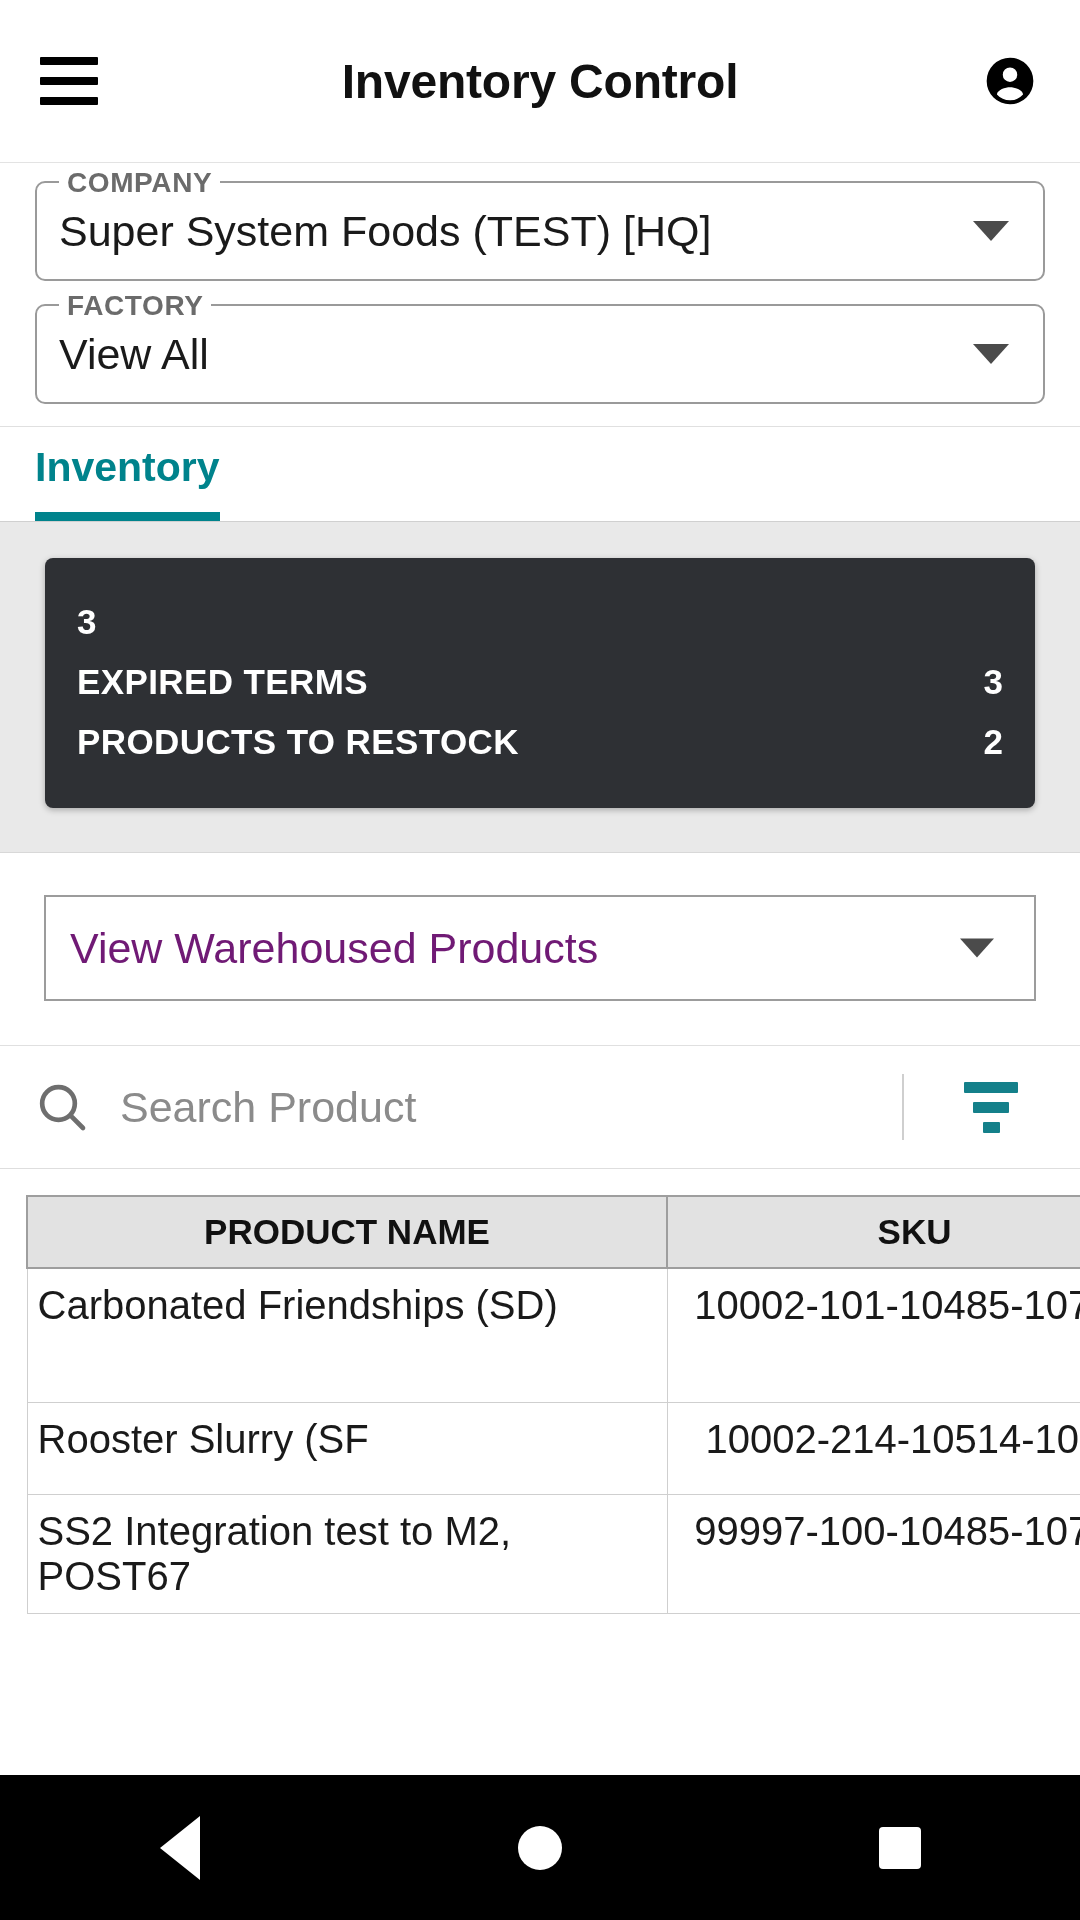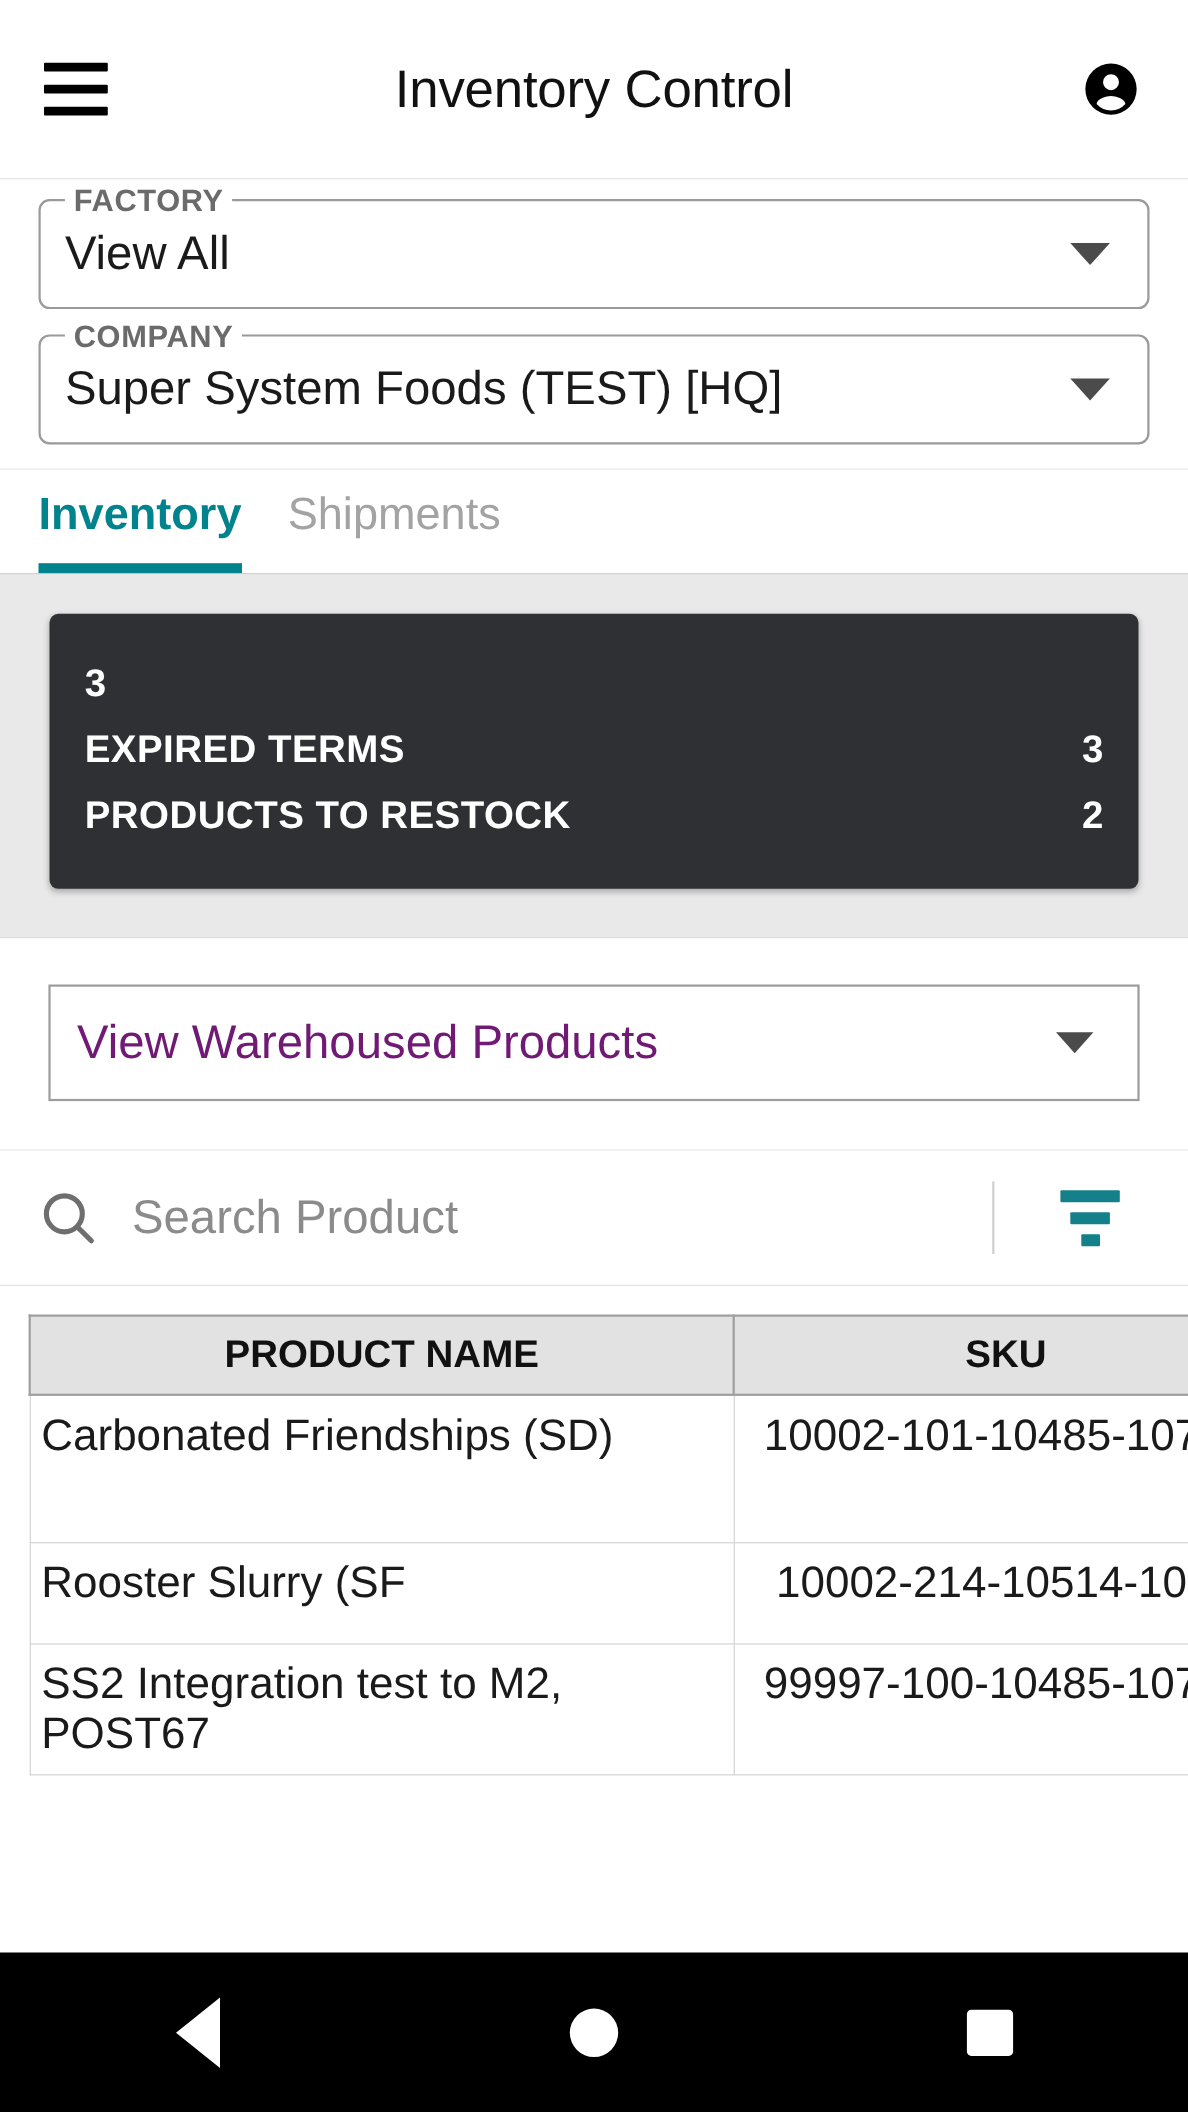--- a/index.html
+++ b/index.html
@@ -24,7 +24,7 @@
   }
   .menu-btn span { display:block; width:58px; height:8px; background:#000; border-radius:1px; }
   .appbar-title {
-    width:100%; text-align:center; font-size:48px; font-weight:normal;
+    width:100%; text-align:center; font-size:48px; font-weight:bold;
     color:#111; letter-spacing:-0.2px;
   }
   .account-btn {

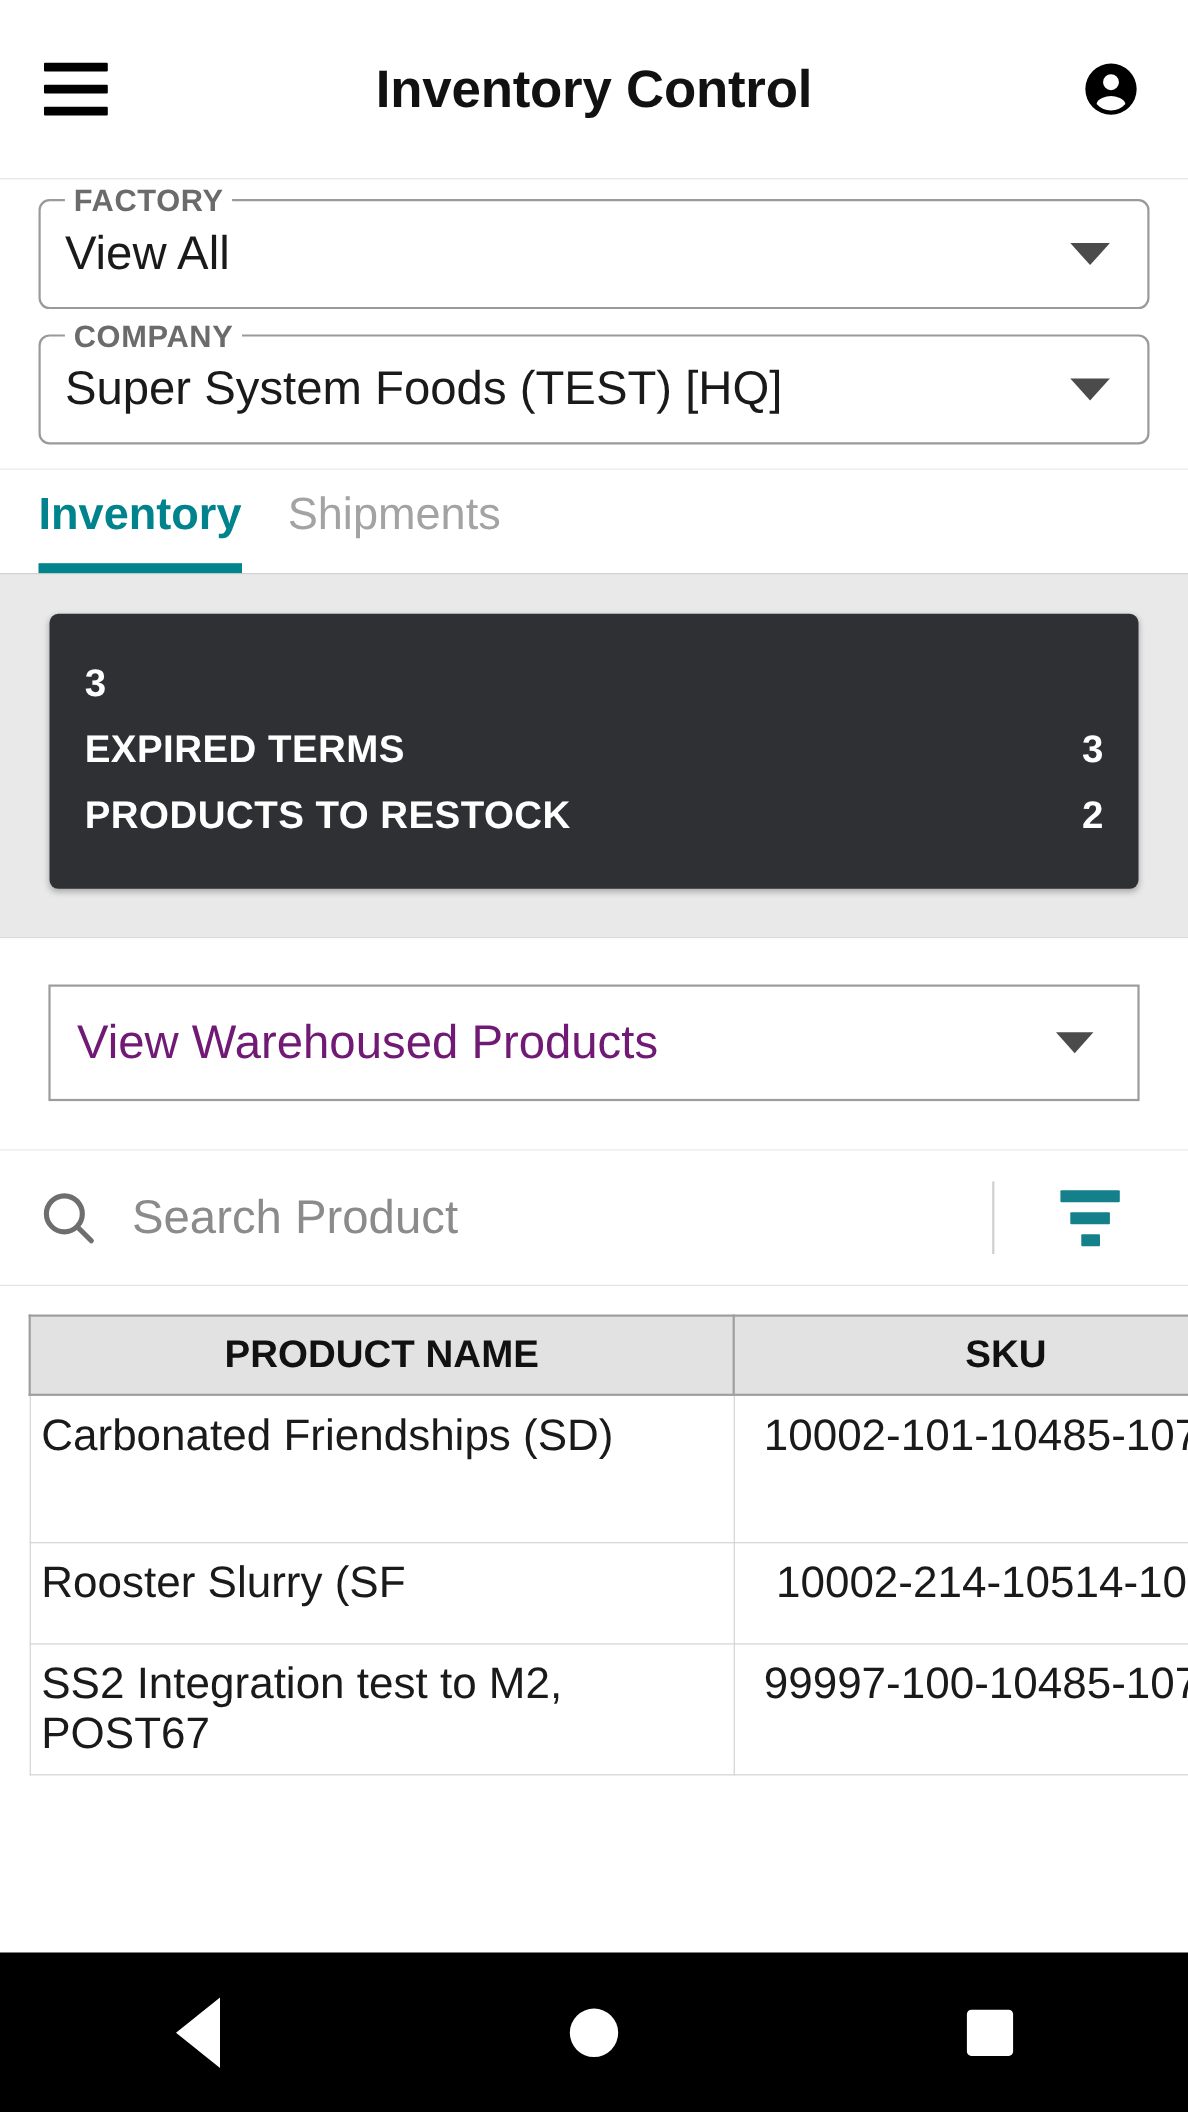--- a/index.html
+++ b/index.html
@@ -145,13 +145,13 @@
 
   <div class="selectors">
     <div class="field">
+      <div class="field-label">COMPANY</div>
+      <div class="field-value">Super System Foods (TEST) [HQ]</div>
+      <div class="caret"></div>
+    </div>
+    <div class="field">
       <div class="field-label">FACTORY</div>
       <div class="field-value">View All</div>
-      <div class="caret"></div>
-    </div>
-    <div class="field">
-      <div class="field-label">COMPANY</div>
-      <div class="field-value">Super System Foods (TEST) [HQ]</div>
       <div class="caret"></div>
     </div>
   </div>

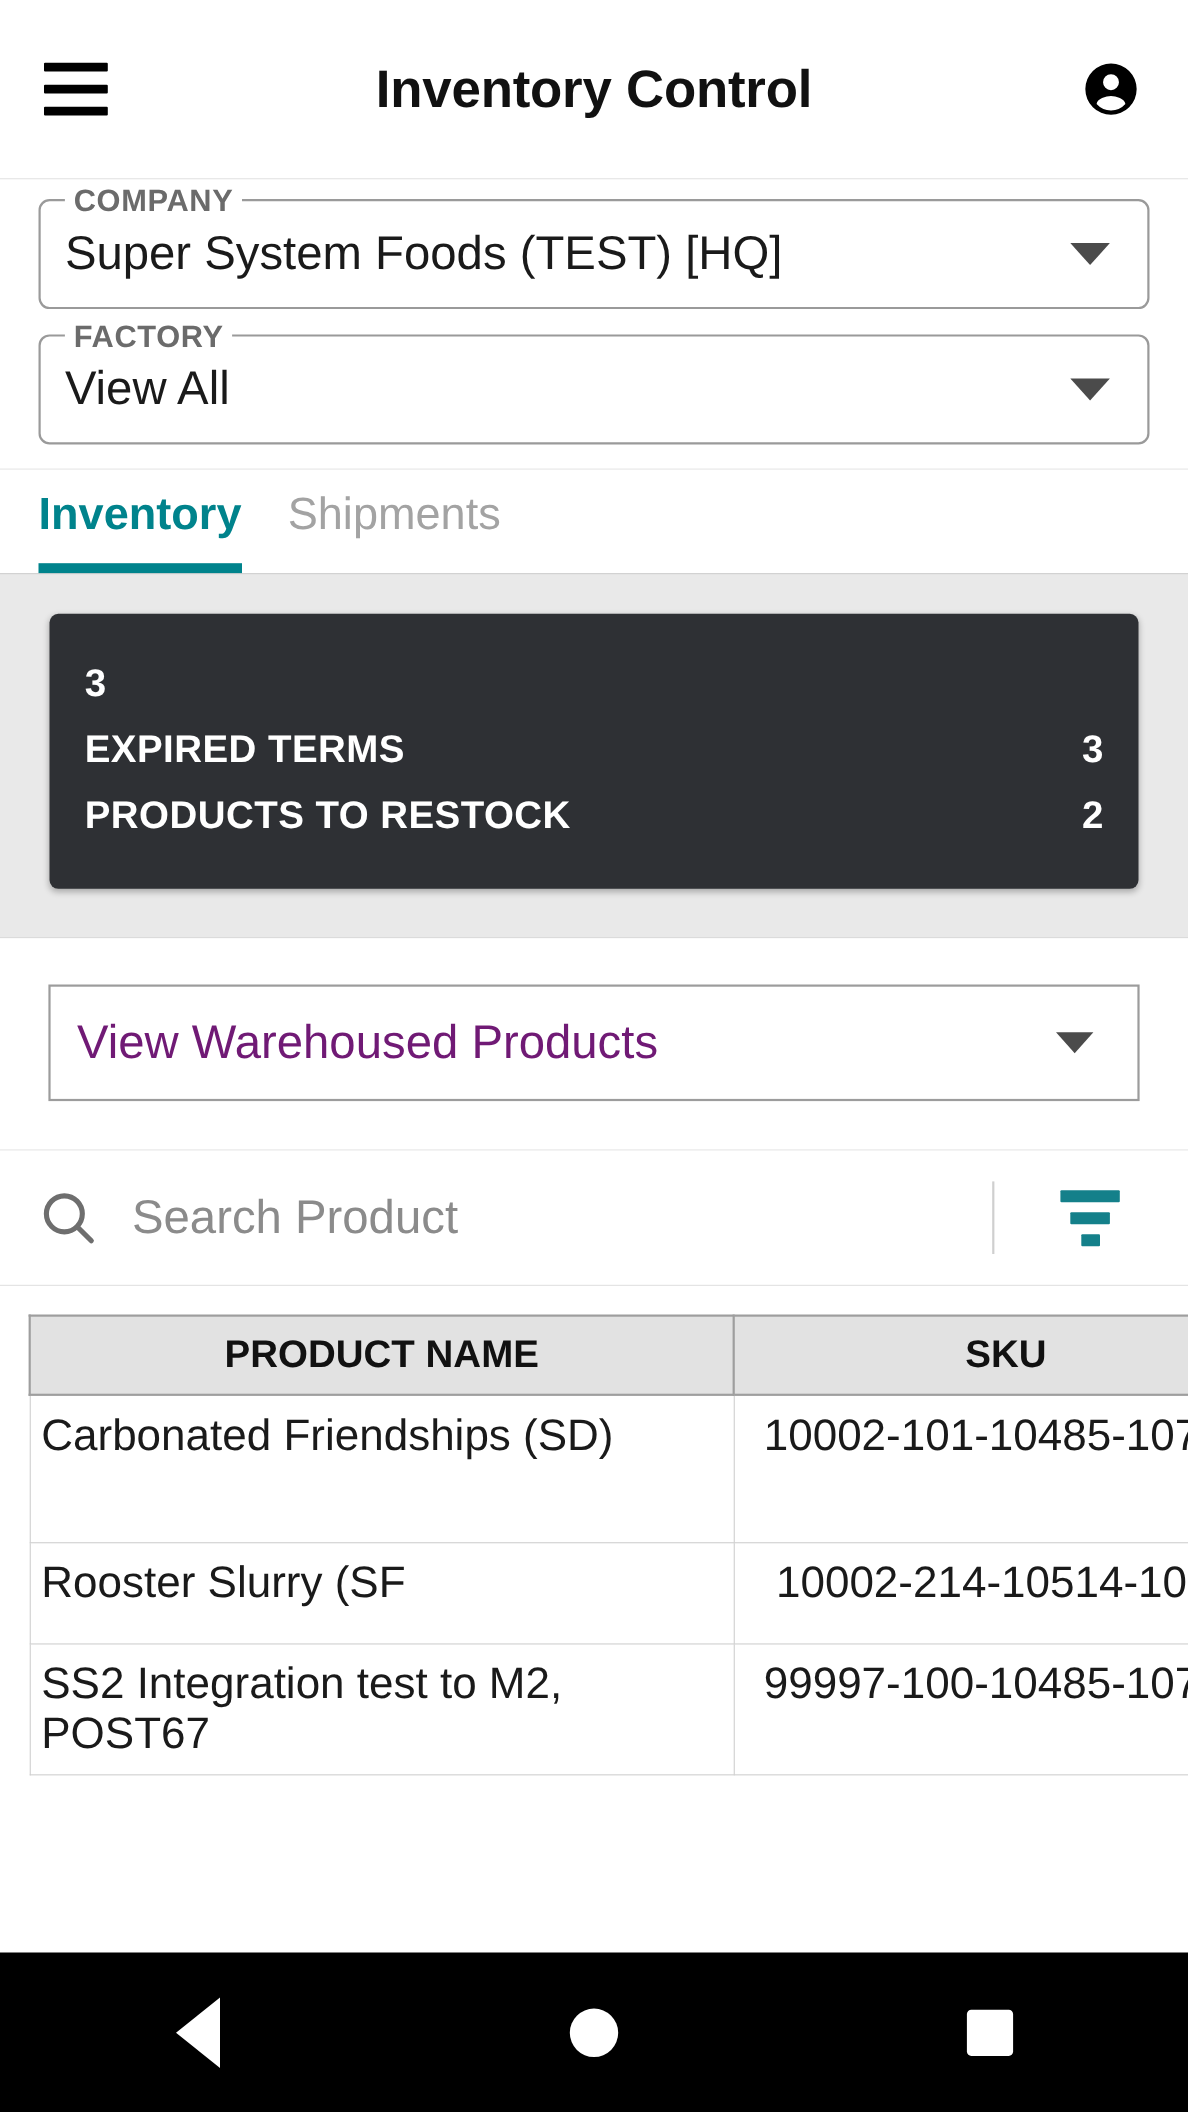--- a/index.html
+++ b/index.html
@@ -161,9 +161,6 @@
       <span>Inventory</span>
       <span class="tab-indicator"></span>
     </div>
-    <div class="tab inactive">
-      <span>Shipments</span>
-    </div>
   </div>
 
   <div class="summary-wrap">

